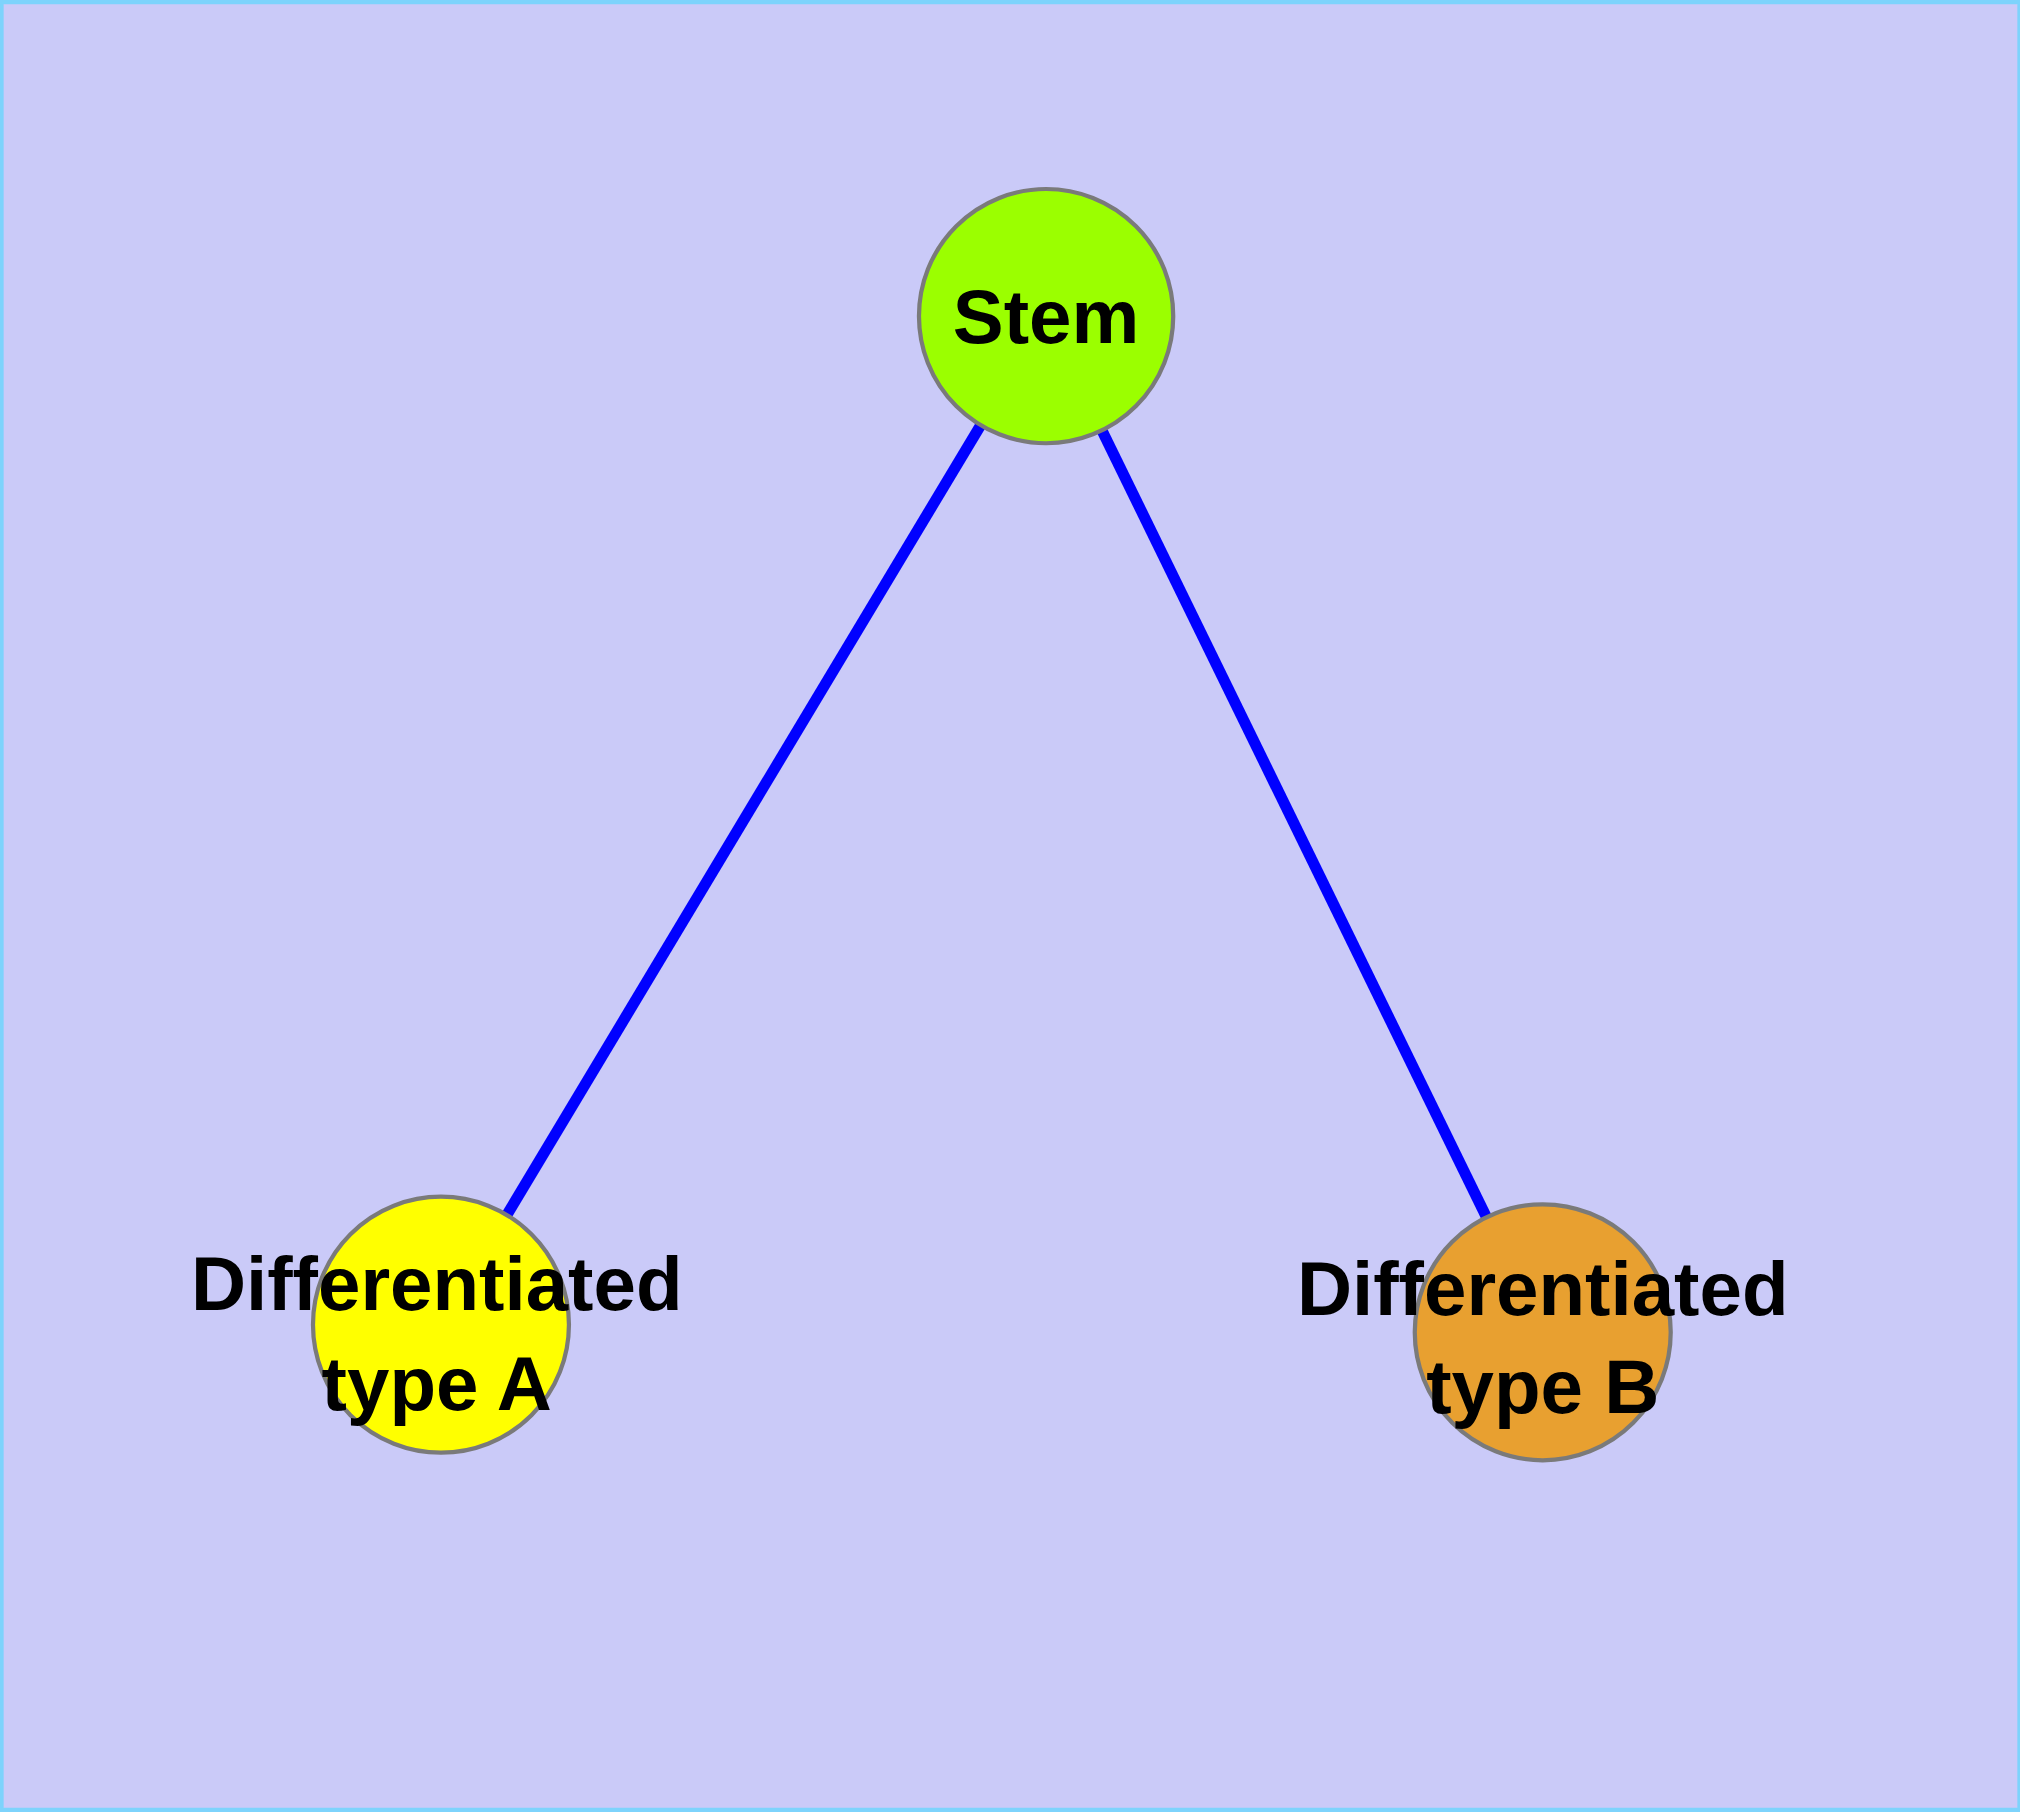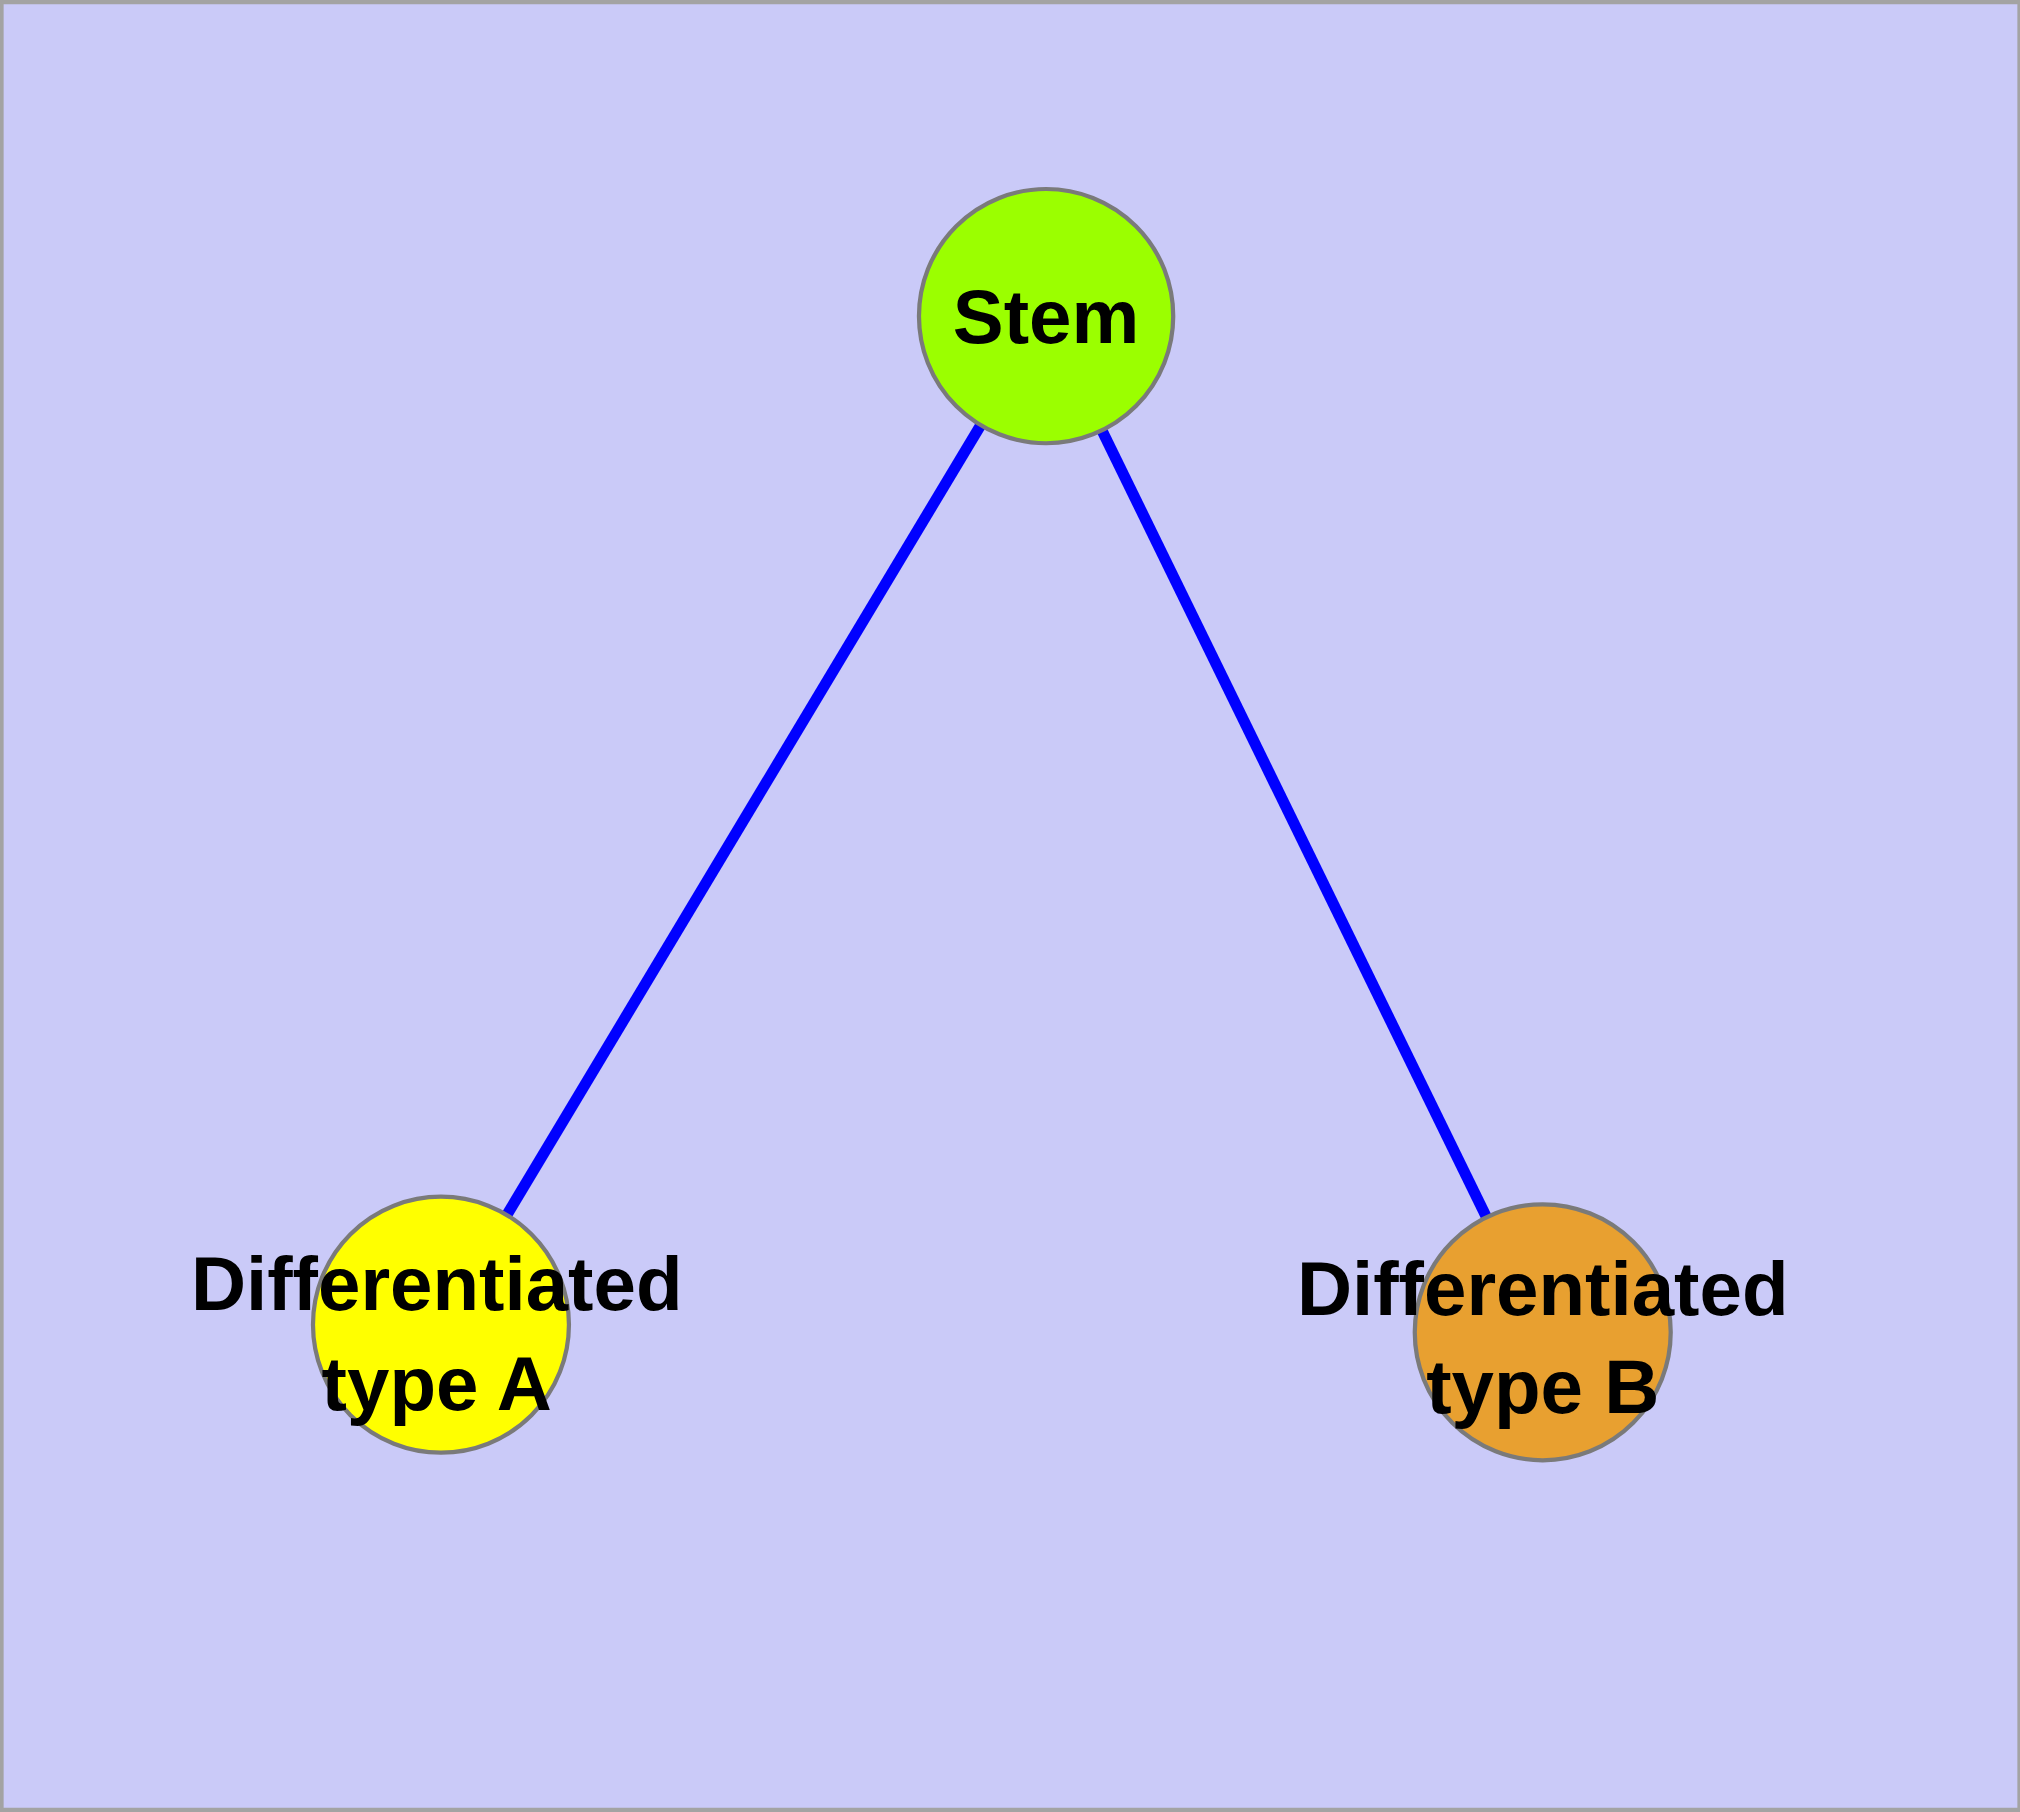--- a/index.html
+++ b/index.html
@@ -11,7 +11,7 @@
     position: relative;
     width: 2021px;
     height: 1812px;
-    background: #a3a3a3;
+    background: #7dd3fc;
     overflow: hidden;
   }
   svg.graph {

